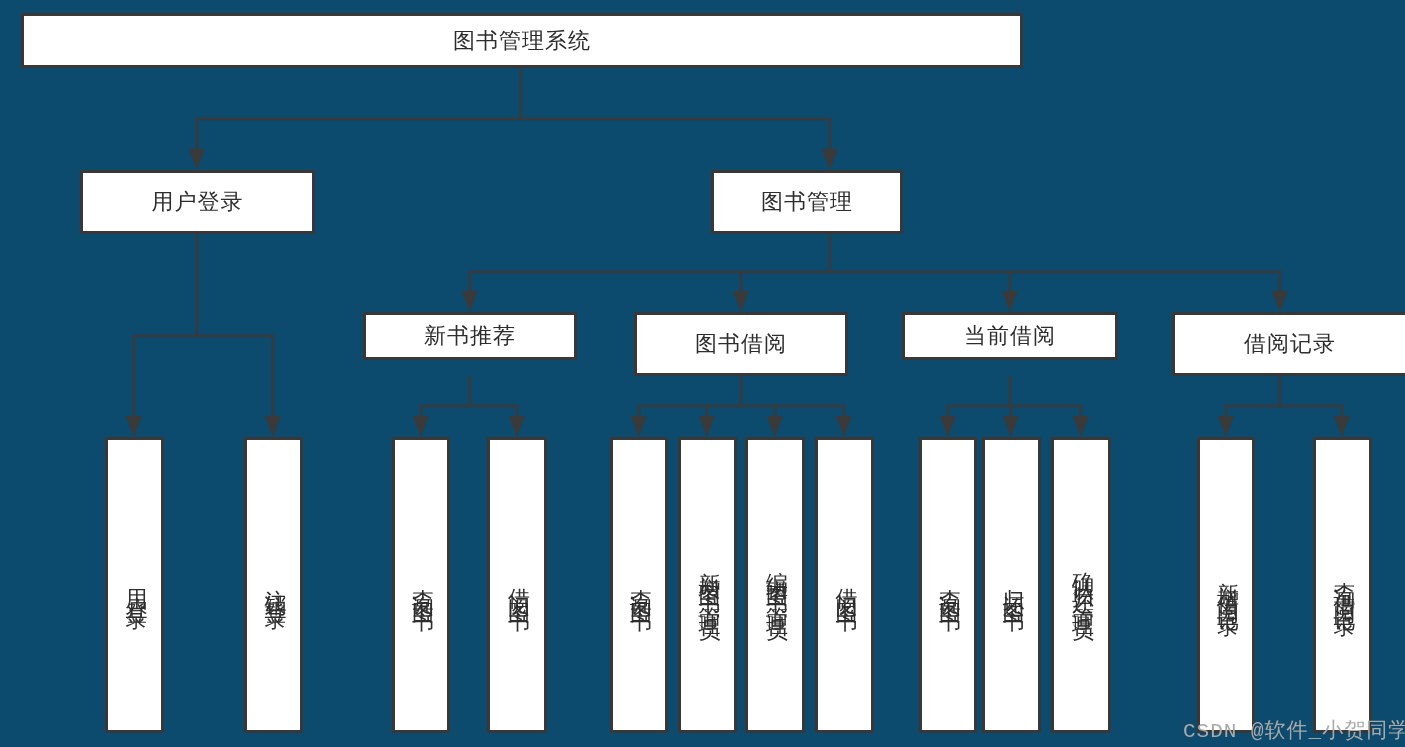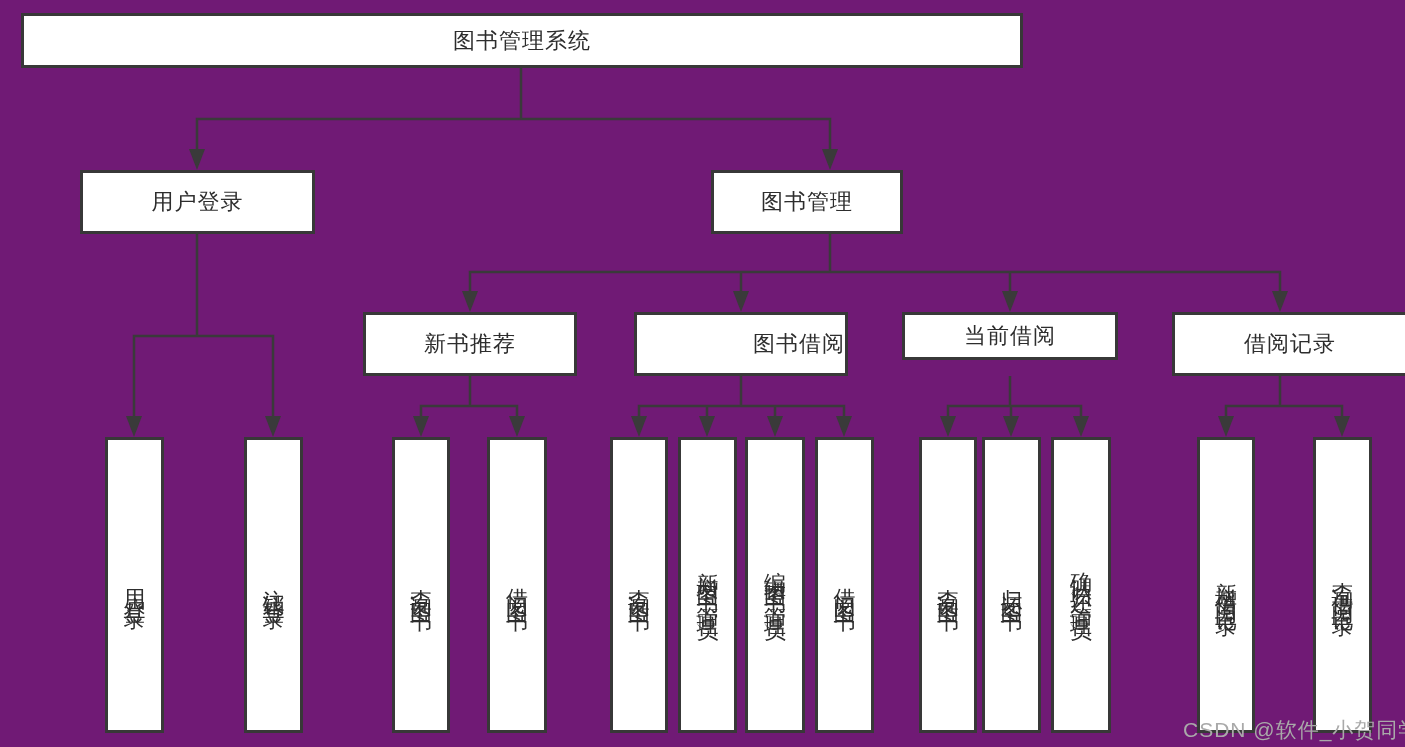--- a/index.html
+++ b/index.html
@@ -7,8 +7,8 @@
     position: relative;
     width: 1405px;
     height: 747px;
-    background: #701a75;
-    font-family: Liberation Sans, sans-serif;
+    background: #0c4a6e;
+    font-family: Liberation Mono, monospace;
     overflow: hidden;
   }
   .connectors {

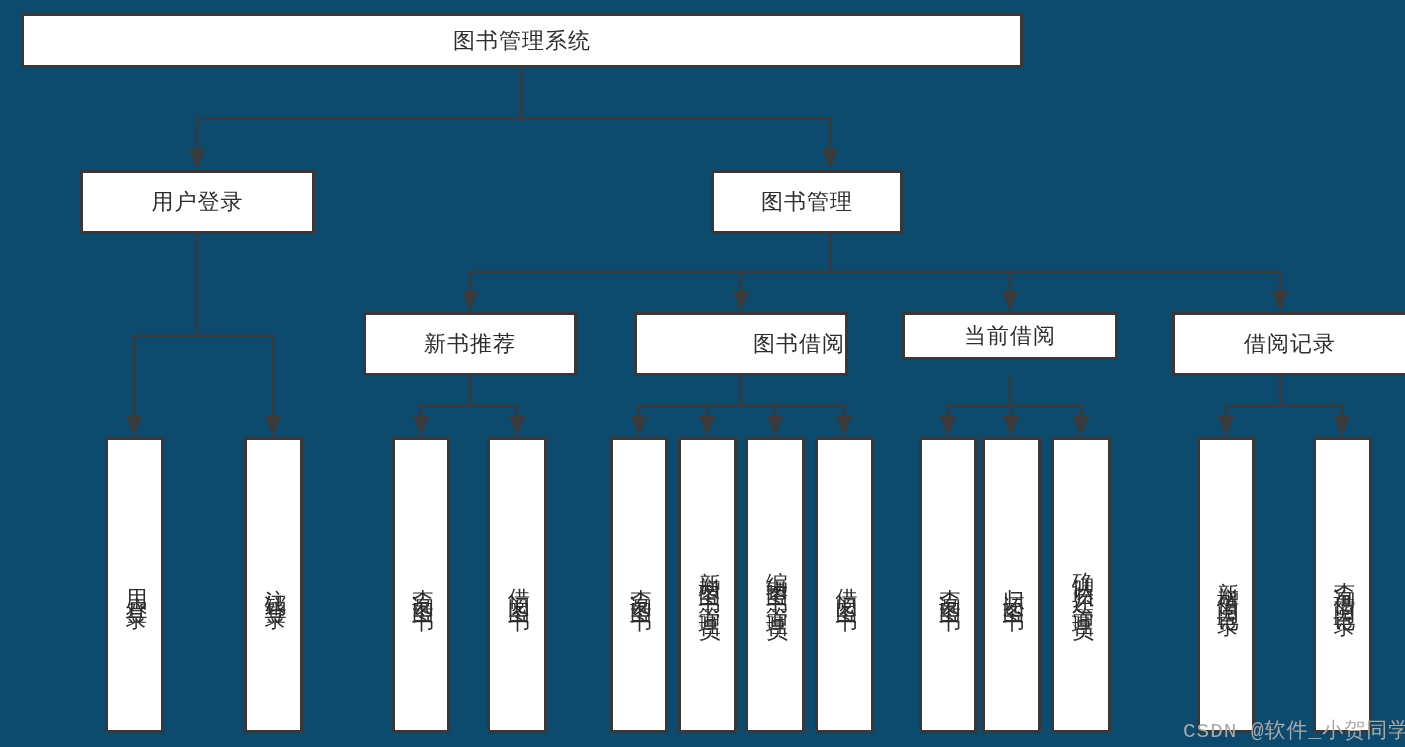--- a/index.html
+++ b/index.html
@@ -35,7 +35,7 @@
   .n-login  { left: 80px;   top: 170px; width: 235px;  height: 64px; }
   .n-mgmt   { left: 711px;  top: 170px; width: 192px;  height: 64px; }
   
-  .n-newbook { left: 363px;  top: 312px; width: 214px; height: 64px; }
+  .n-newbook { left: 363px;  top: 312px; width: 214px; height: 48px; }
   .n-borrow  { left: 634px;  top: 312px; width: 214px; height: 64px; justify-content: flex-end; }
   .n-current { left: 902px;  top: 312px; width: 216px; height: 48px; }
   .n-records { left: 1172px; top: 312px; width: 236px; height: 64px; }

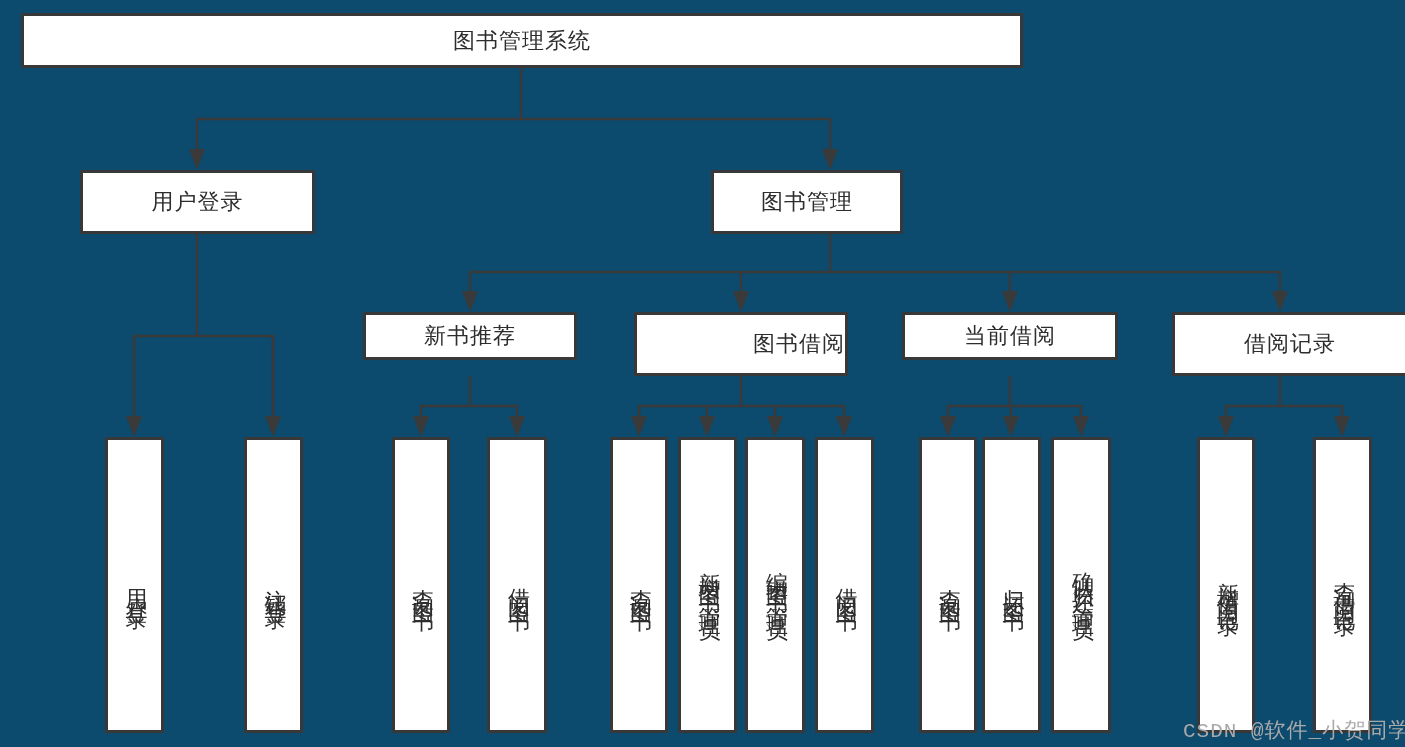--- a/index.html
+++ b/index.html
@@ -36,7 +36,7 @@
   .n-mgmt   { left: 711px;  top: 170px; width: 192px;  height: 64px; }
   
   .n-newbook { left: 363px;  top: 312px; width: 214px; height: 48px; }
-  .n-borrow  { left: 634px;  top: 312px; width: 214px; height: 64px; justify-content: flex-end; }
+  .n-borrow  { left: 634px;  top: 312px; width: 214px; height: 64px; }
   .n-current { left: 902px;  top: 312px; width: 216px; height: 48px; }
   .n-records { left: 1172px; top: 312px; width: 236px; height: 64px; }
   

